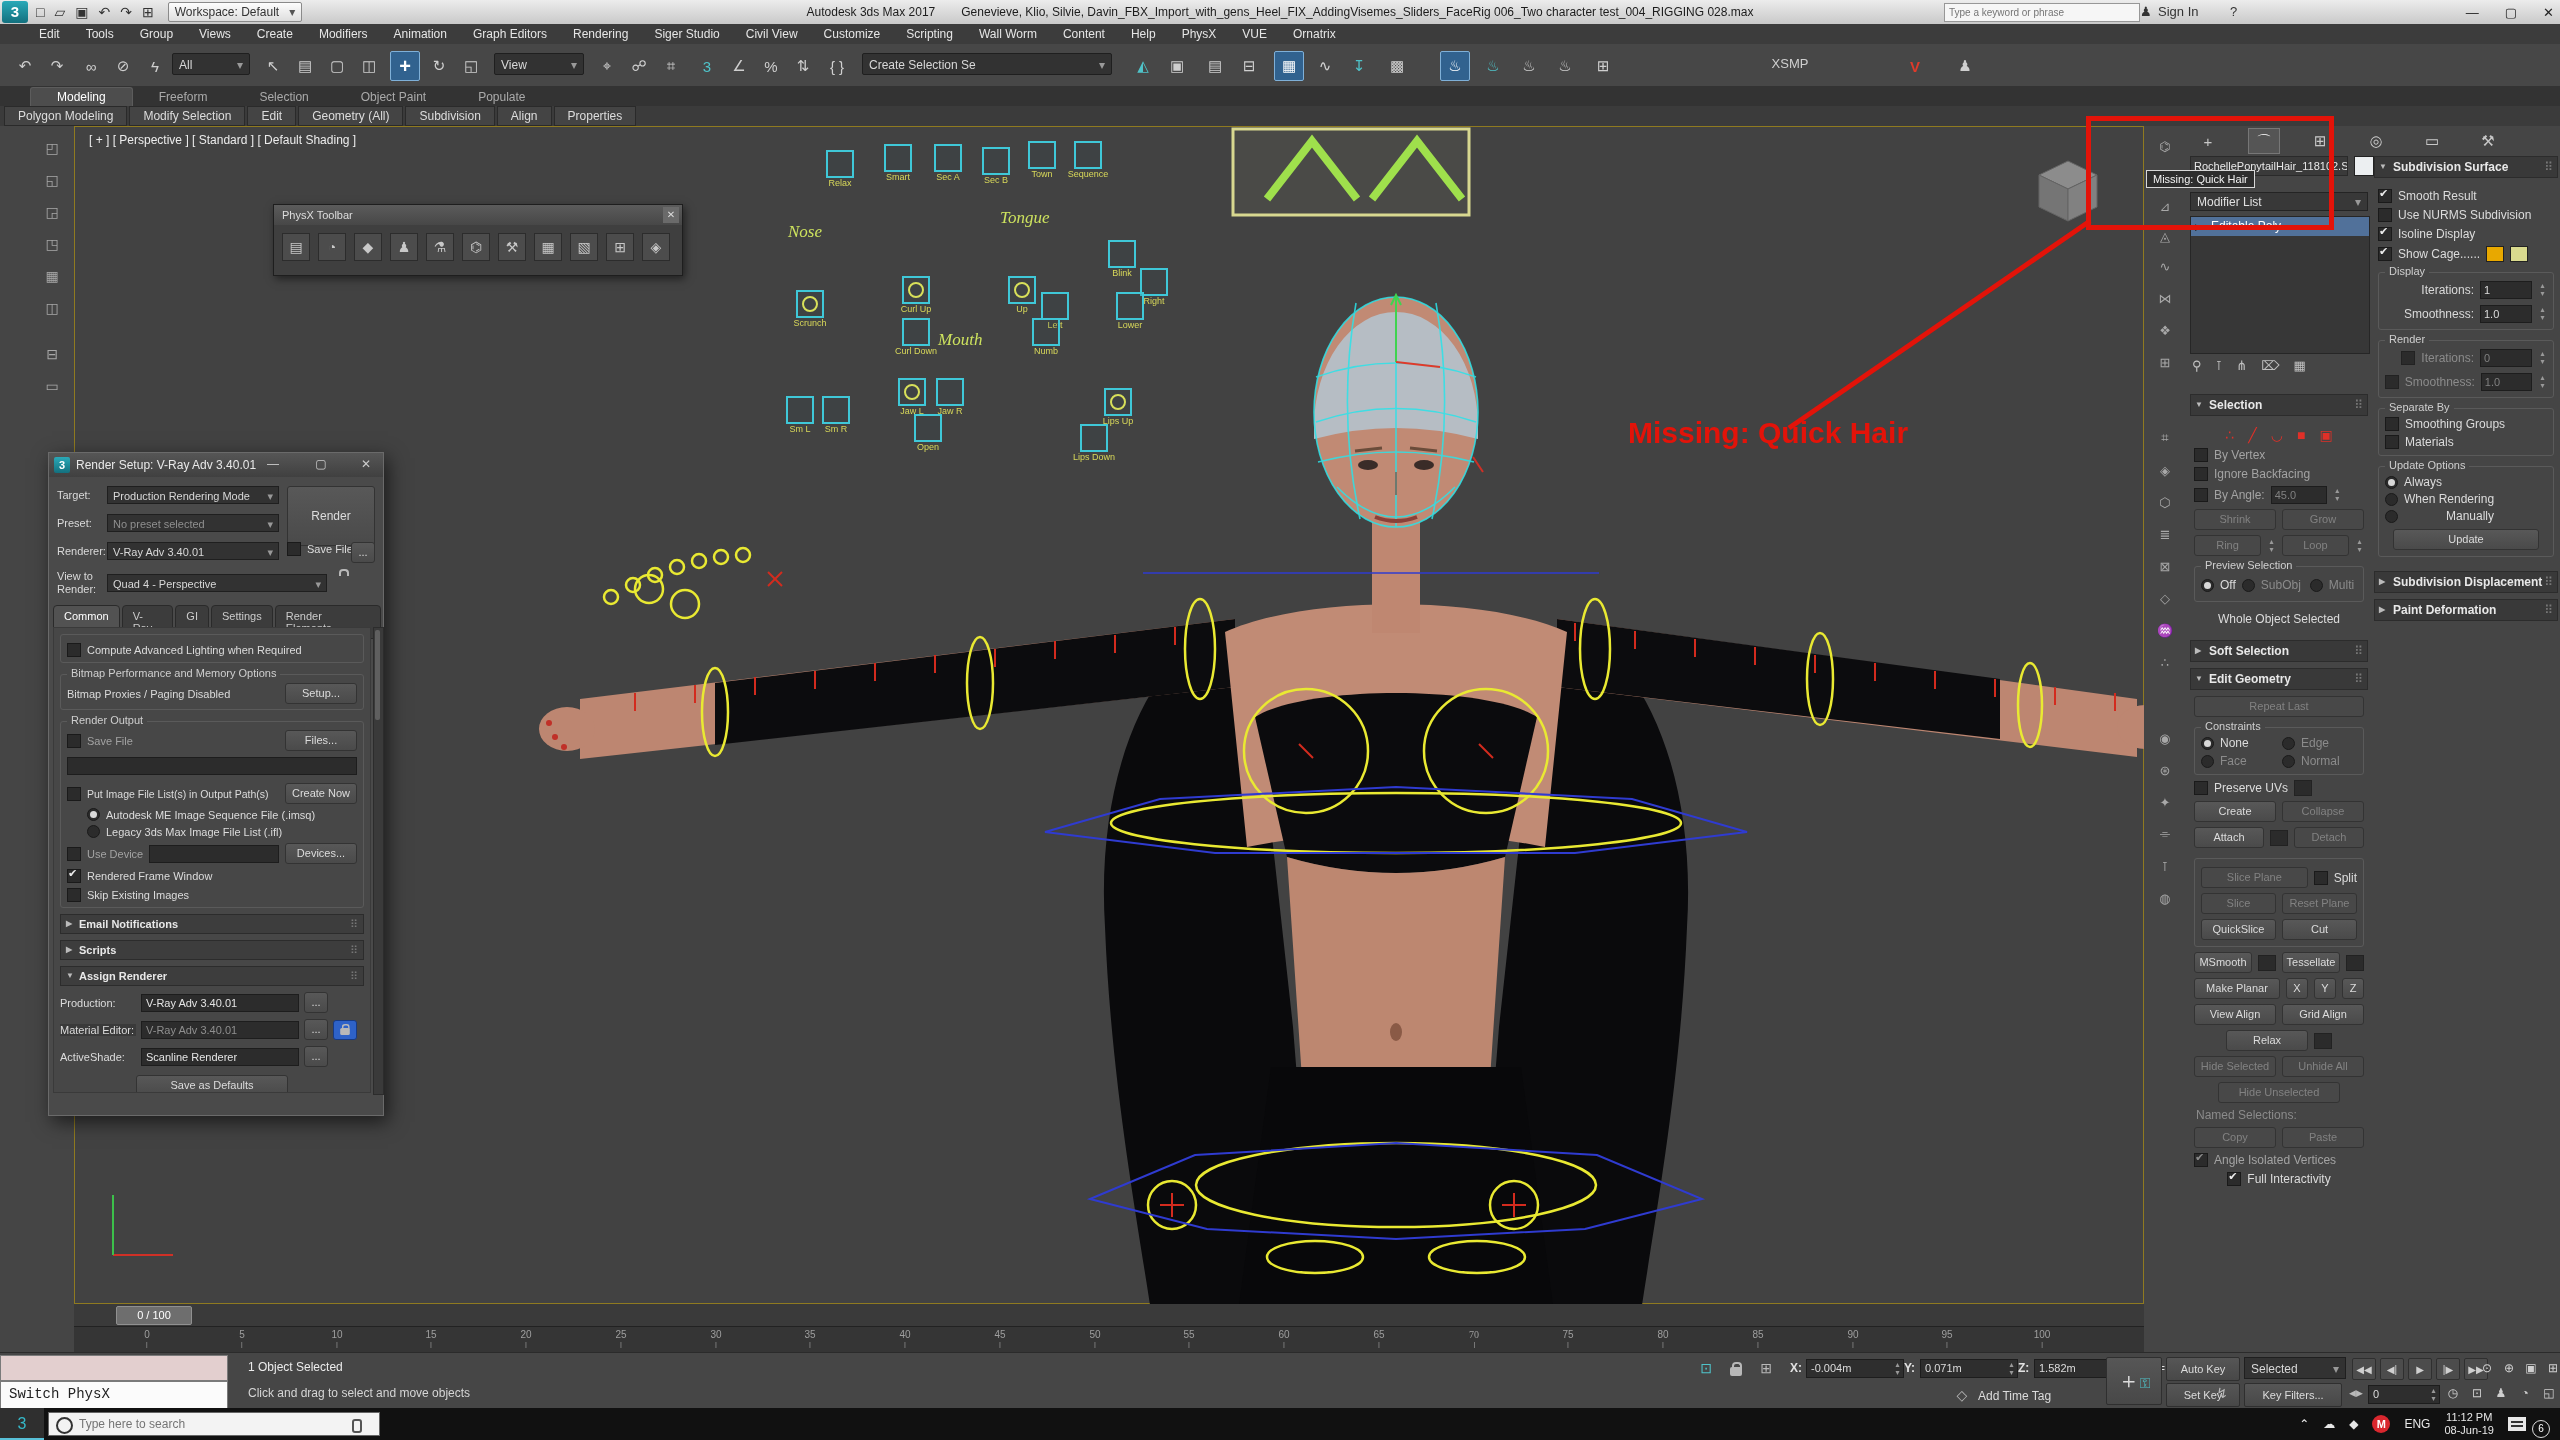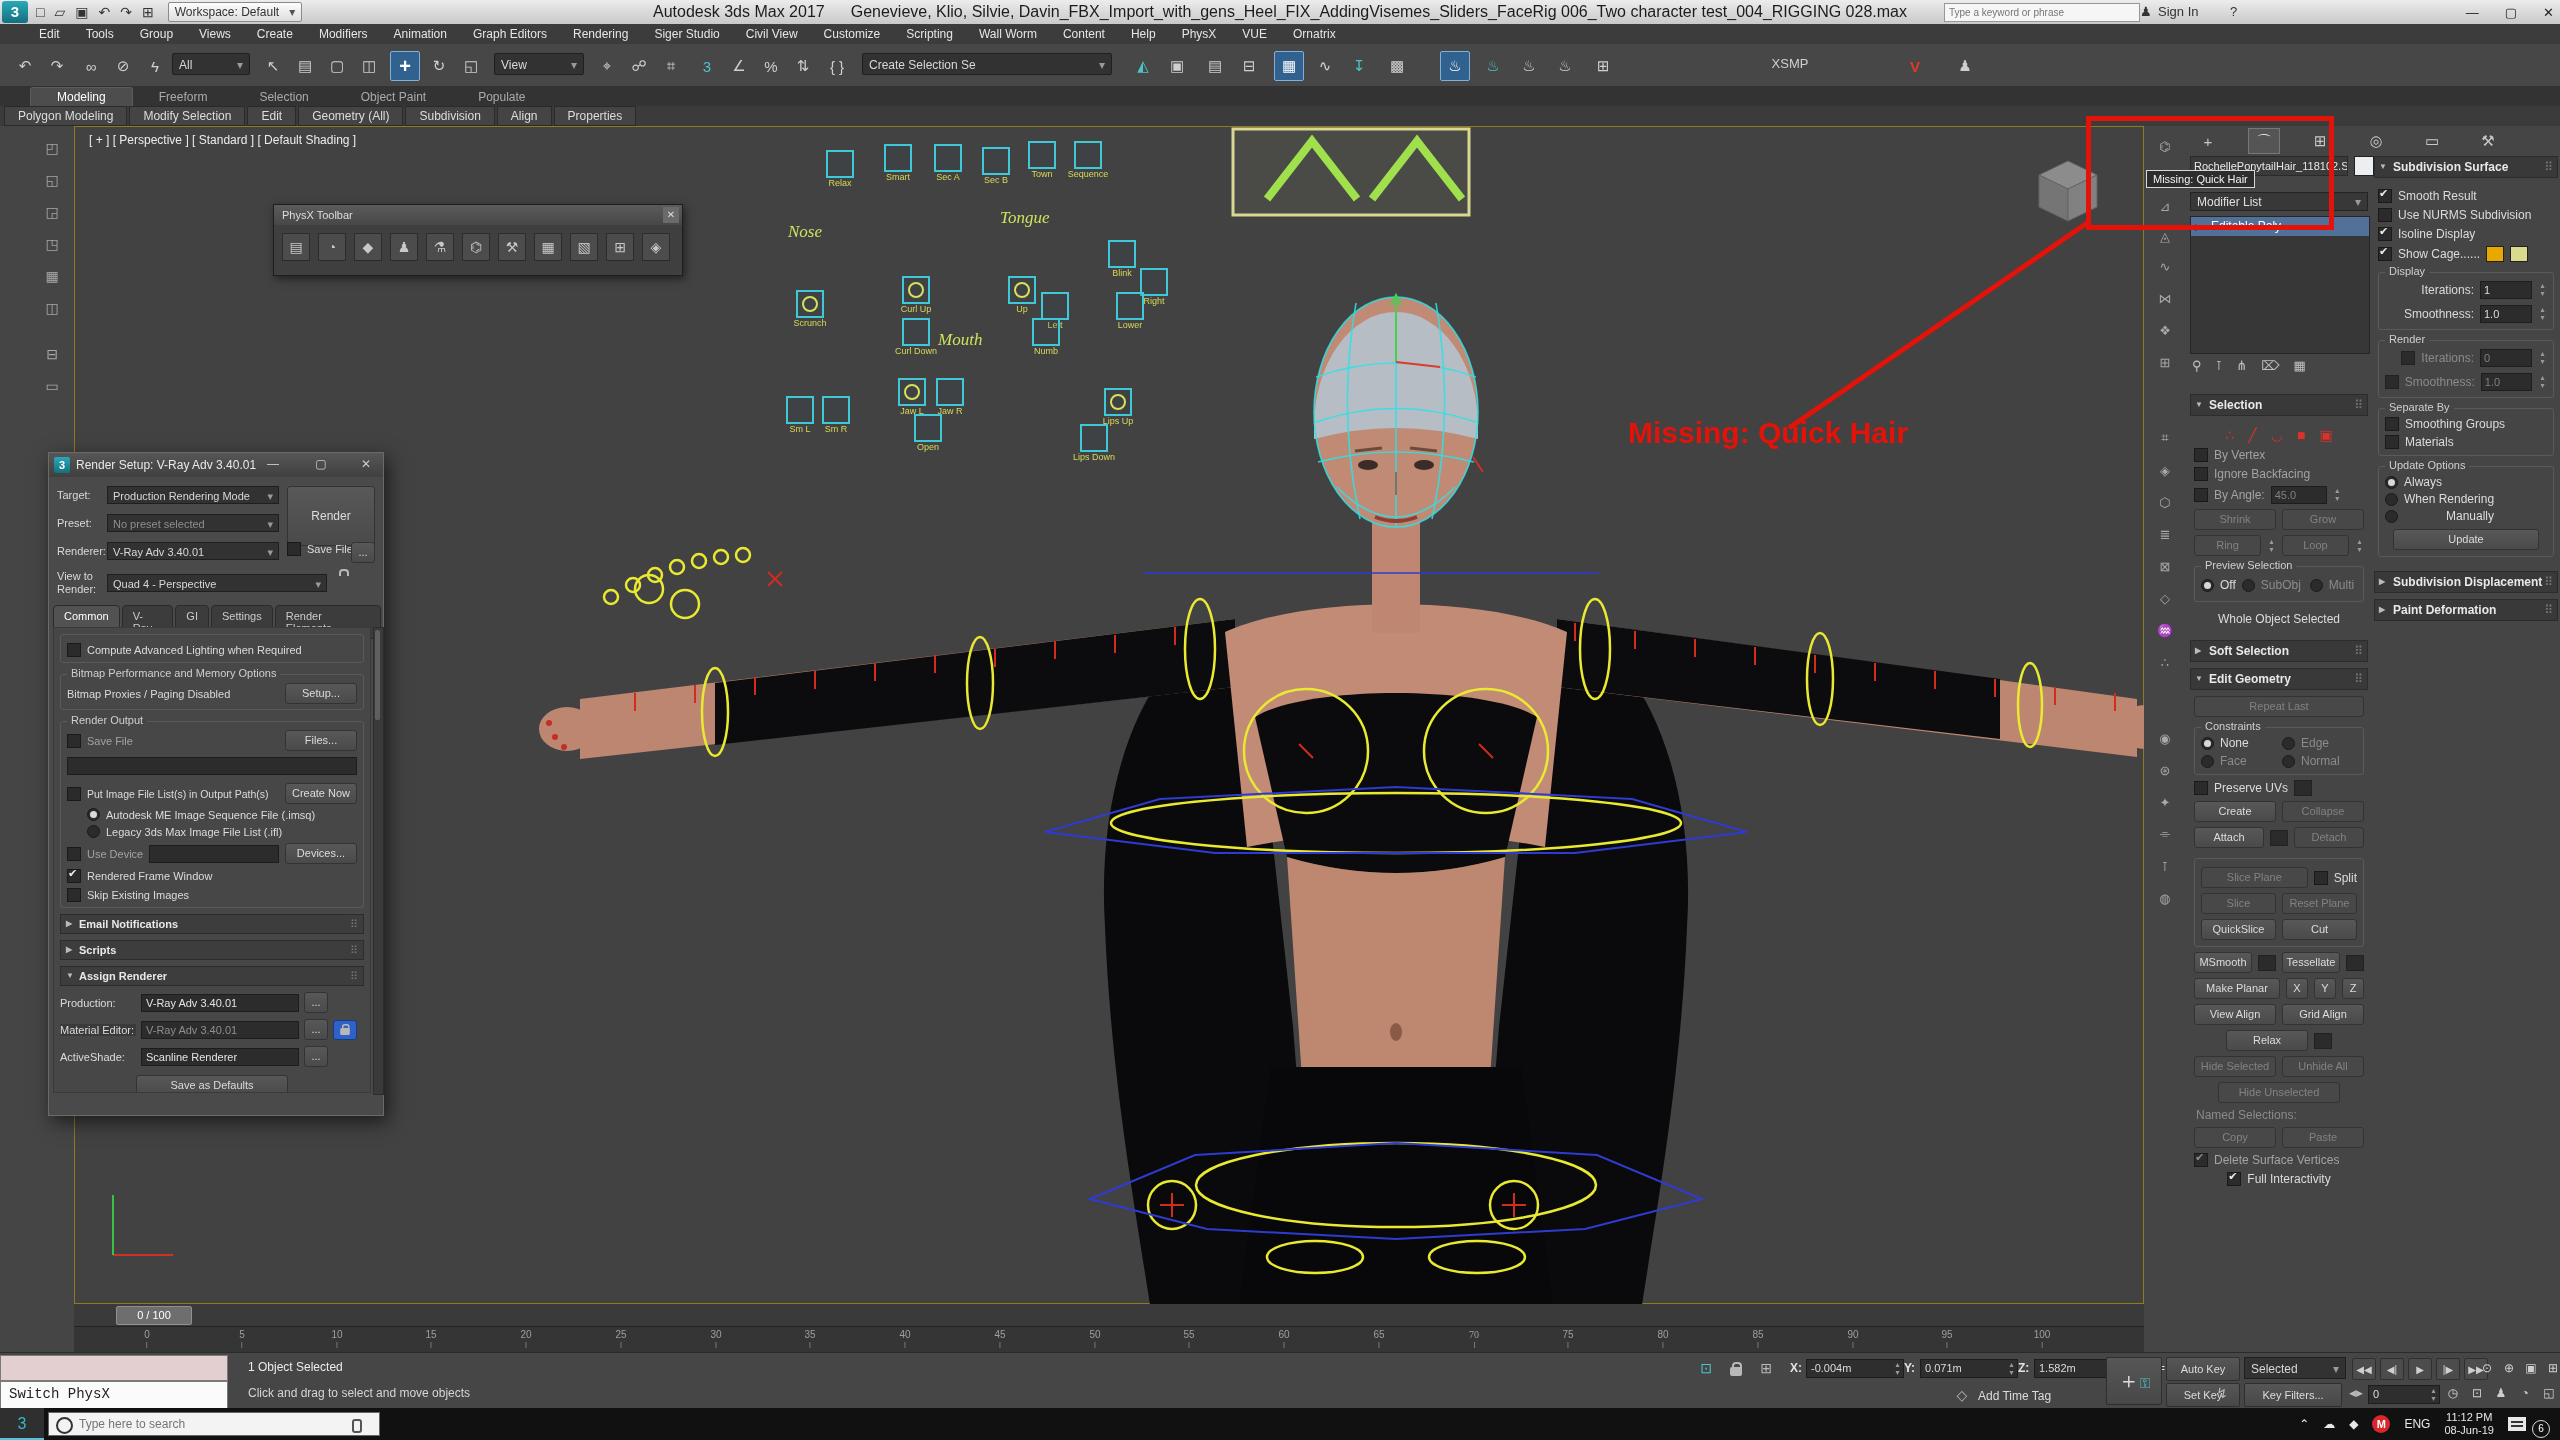--- a/index.html
+++ b/index.html
@@ -17,7 +17,7 @@
     height:18px;line-height:18px;padding:0 6px;color:#333;border-radius:2px;}
   .wsdd::after{content:"▾";margin-left:10px;color:#555;}
   .win-title{position:absolute;left:0;right:0;top:0;height:24px;display:flex;gap:26px;
-    align-items:center;justify-content:center;color:#1c1c1c;pointer-events:none;white-space:nowrap;font-size:16px;}
+    align-items:center;justify-content:center;color:#1c1c1c;pointer-events:none;white-space:nowrap;font-size:12px;}
   .kw-search{position:absolute;left:1944px;top:3px;width:186px;height:17px;background:#f6f6f6;
     border:1px solid #979797;font-size:10px;color:#777;font-family:"Liberation Sans",sans-serif;padding:0 4px;}
   .tb-ico{position:absolute;top:0;height:24px;line-height:24px;color:#333;font-size:13px;}

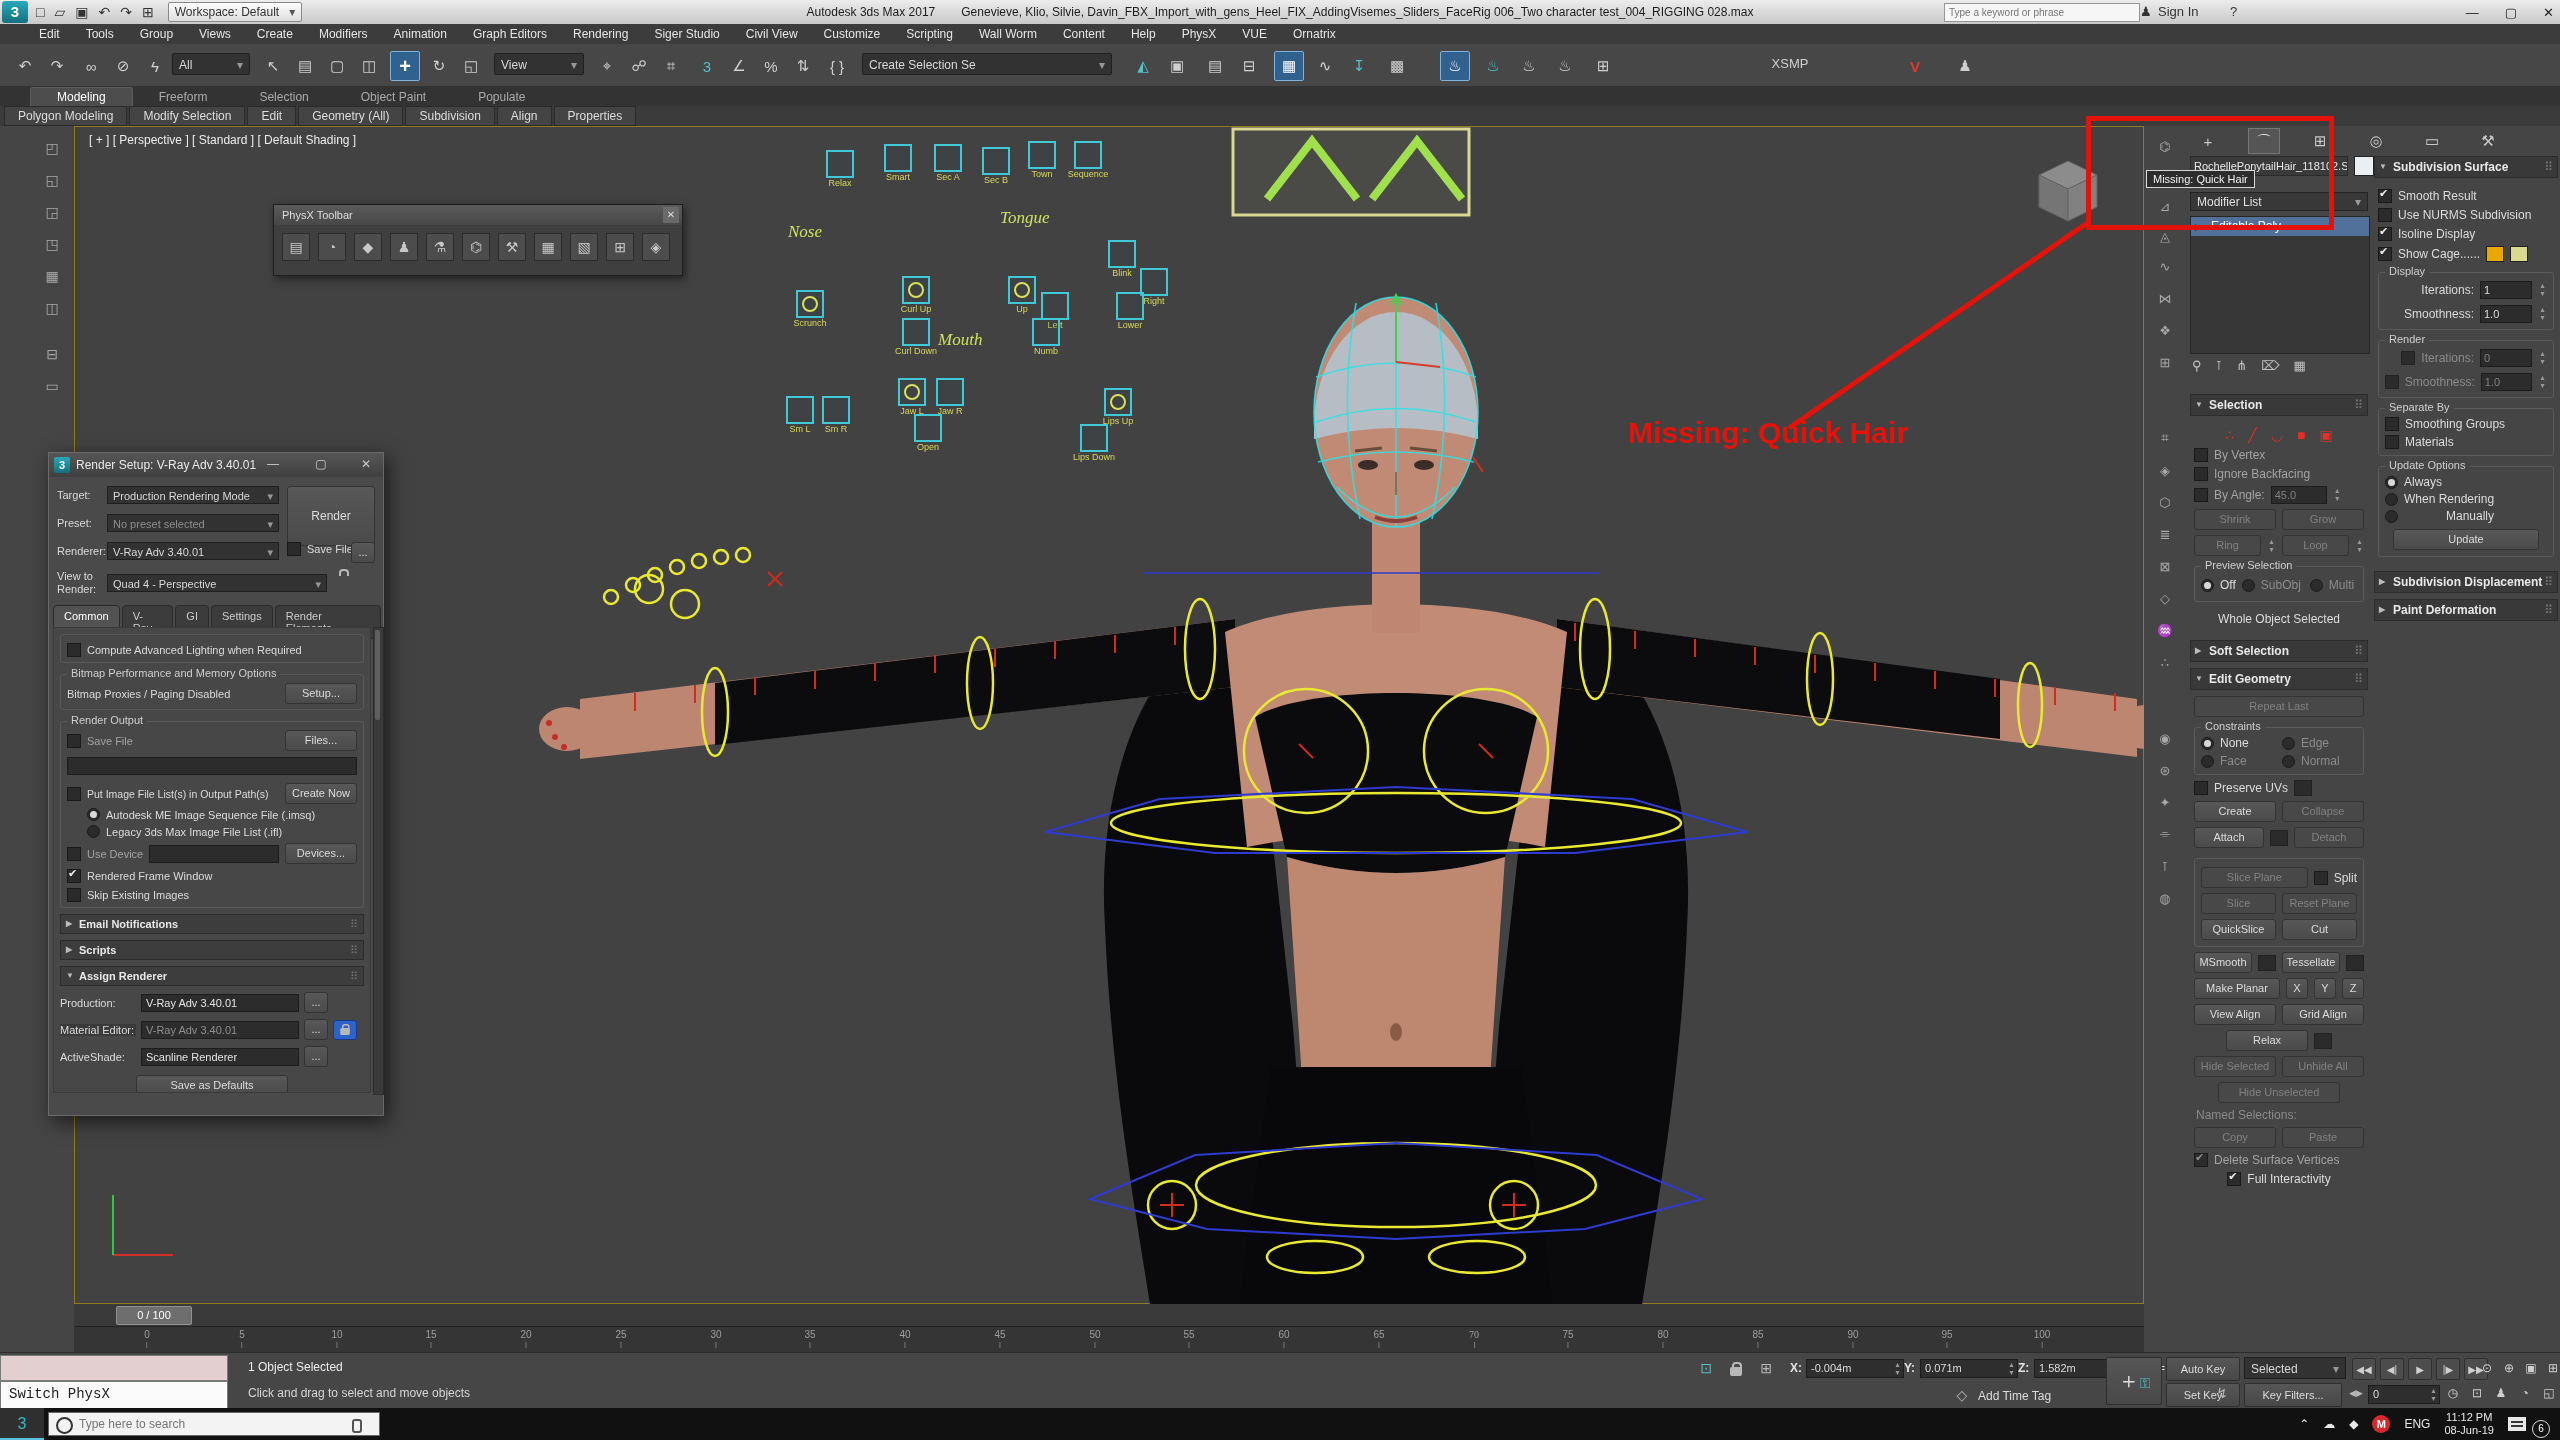--- a/index.html
+++ b/index.html
@@ -778,7 +778,7 @@
         </div>
         <div class="chk dis on">
             <span class="box"></span>
-            <span>Delete Surface Vertices</span>
+            <span>Angle Isolated Vertices</span>
           </div>
         <div class="chk on" style="justify-content:center;">
             <span class="box"></span>

